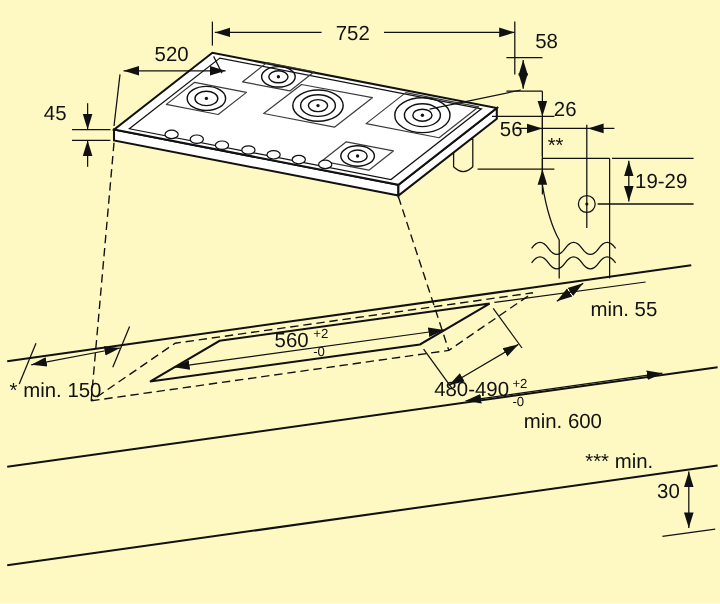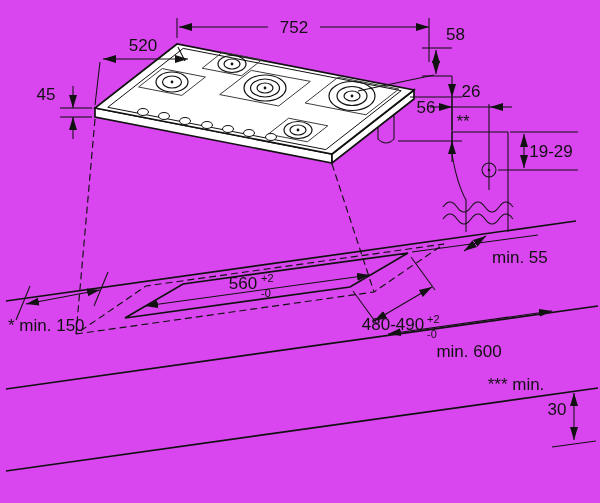--- a/index.html
+++ b/index.html
@@ -3,7 +3,7 @@
 <meta charset="utf-8">
 <style>
   html,body{margin:0;padding:0;background:#fff;}
-  .stage{position:relative;width:600px;height:503px;background:#d946ef;overflow:hidden;}
+  .stage{position:relative;width:600px;height:503px;background:#fef9c3;overflow:hidden;}
   svg{display:block;}
   text{font-family:"Liberation Sans","DejaVu Sans",sans-serif;fill:#111;}
   .t17{font-size:17px;}

